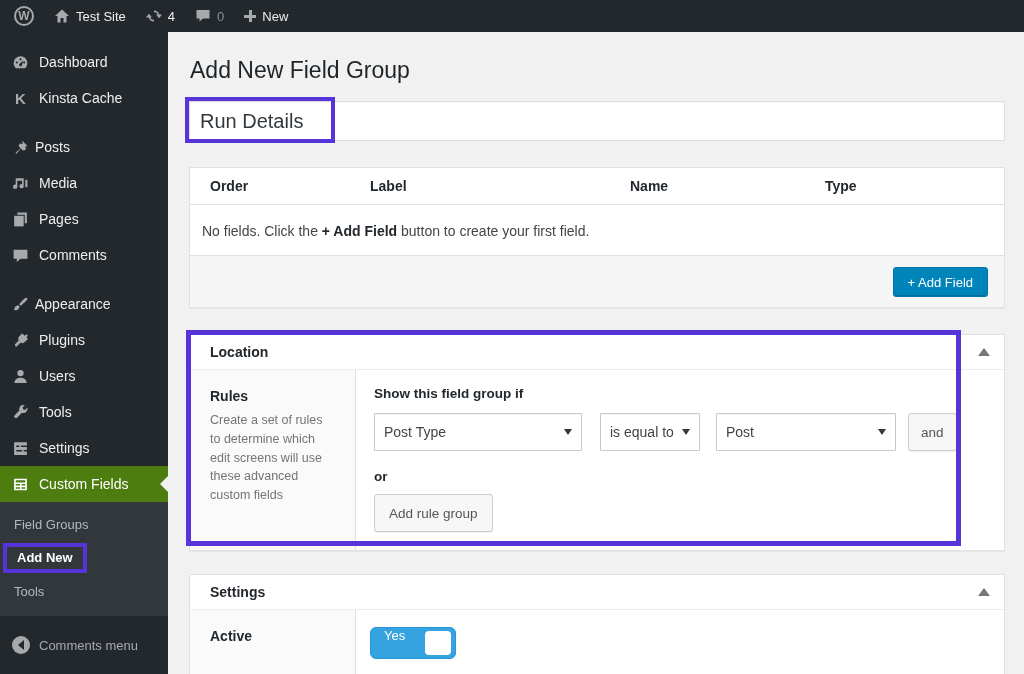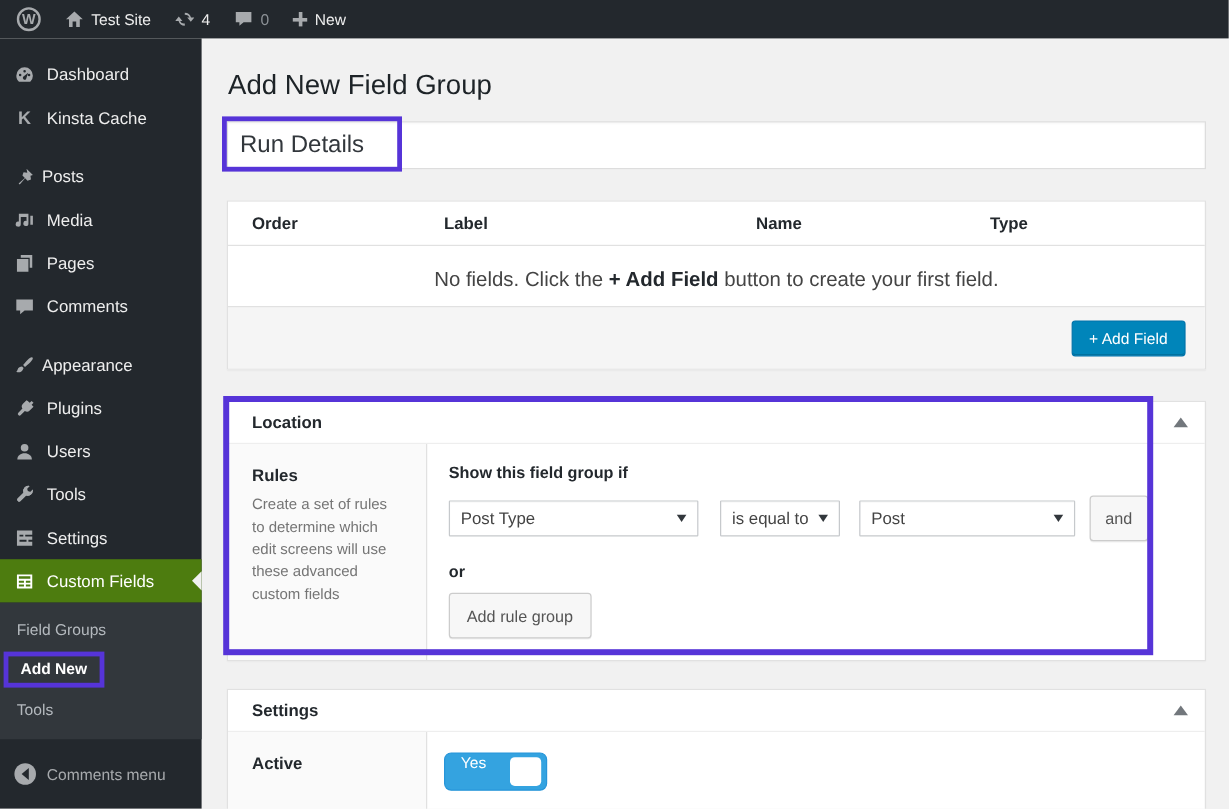--- a/index.html
+++ b/index.html
@@ -93,7 +93,7 @@
     font-size:14px; font-weight:bold; color:#23282d;
     border-bottom:1px solid #e1e1e1;
   }
-  .ft-empty { padding:18px 20px; font-size:17px; color:#444; height:50px;text-align:center; }
+  .ft-empty { padding:18px 12px; font-size:14px; color:#444; height:50px; }
   .ft-empty b { color:#23282d; }
   .ft-footer {
     background:#f5f5f5; border-top:1px solid #e1e1e1; padding:11px 16px;

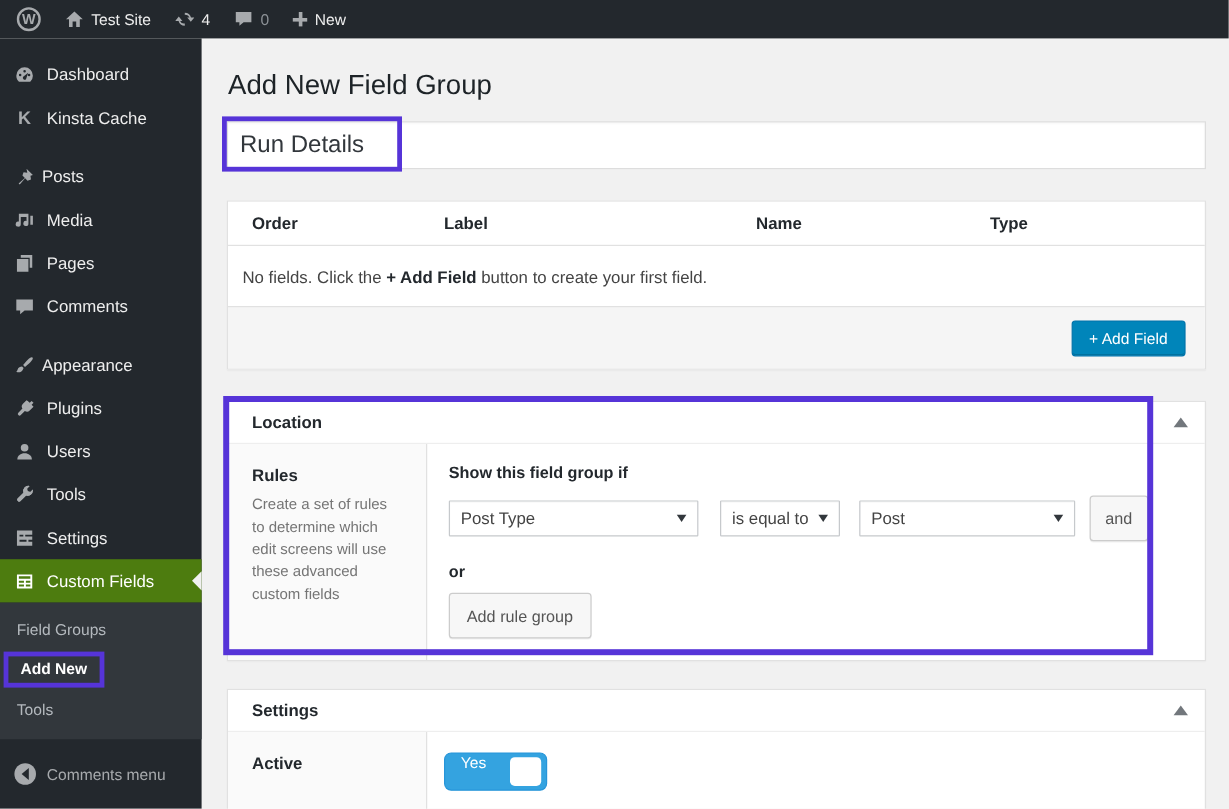--- a/index.html
+++ b/index.html
@@ -129,7 +129,7 @@
   .rule-lead { font-size:13.5px; font-weight:bold; color:#23282d; }
   .rule-row { display:flex; align-items:center; margin-top:12px; }
   .fake-select {
-    height:30px; background:#fff; border:1px solid #c6c9cc; border-radius:1px;
+    height:38px; background:#fff; border:1px solid #c6c9cc; border-radius:1px;
     display:flex; align-items:center; justify-content:space-between;
     padding:0 9px; font-size:14px; color:#444; cursor:pointer;
     box-shadow: inset 0 1px 1px rgba(0,0,0,.03);

